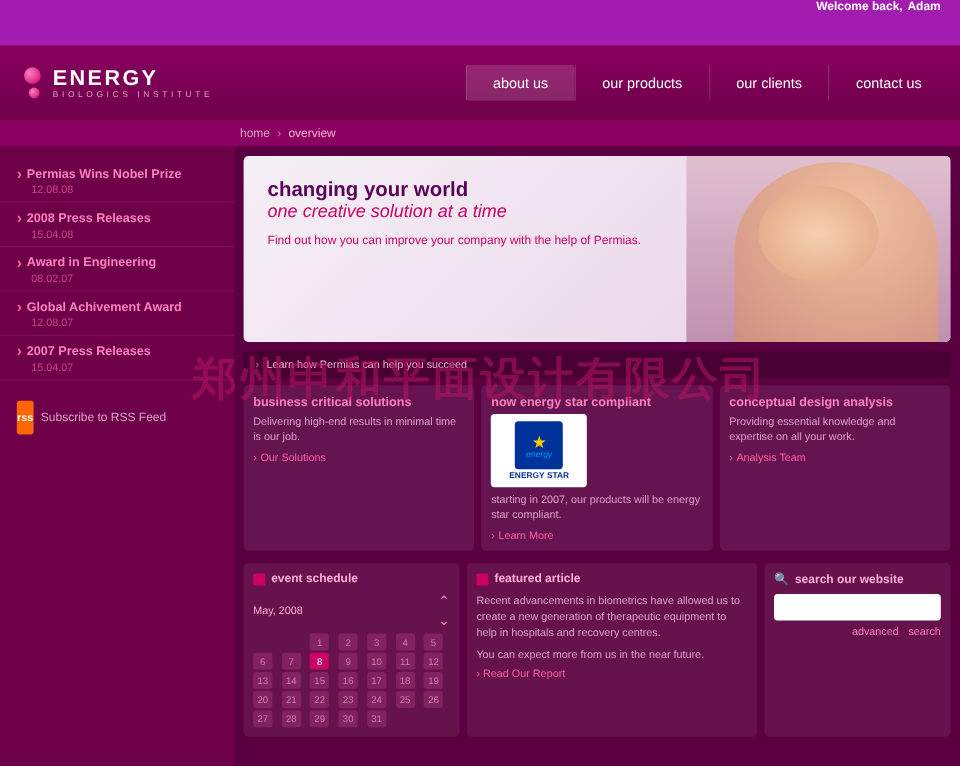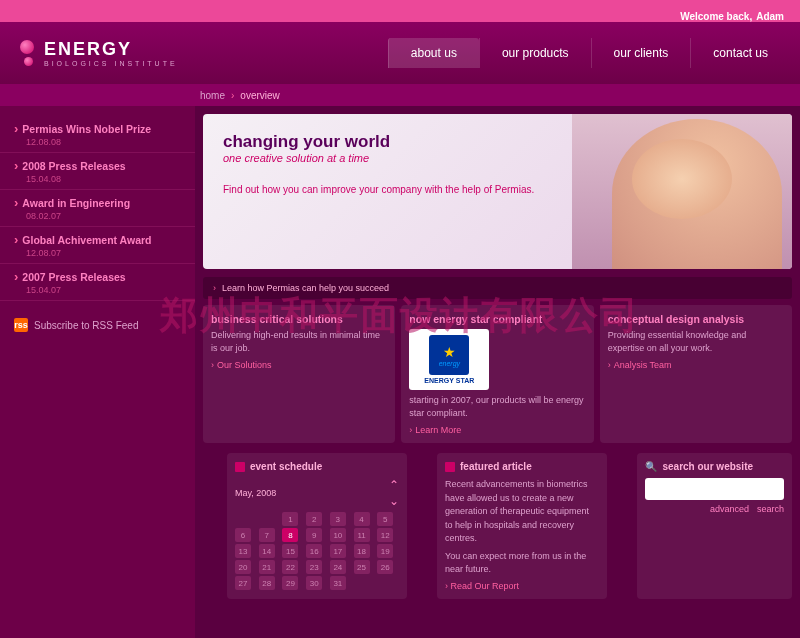--- a/index.html
+++ b/index.html
@@ -31,10 +31,10 @@
 
     
     .top-bar {
-      background: #ec4899;
-      height: 22px;
-      display: flex;
-      align-items: flex-end;
+      background: #a21caf;
+      height: 38px;
+      display: flex;
+      align-items: flex-start;
       justify-content: flex-end;
       padding-right: 16px;
       font-size: 10px;

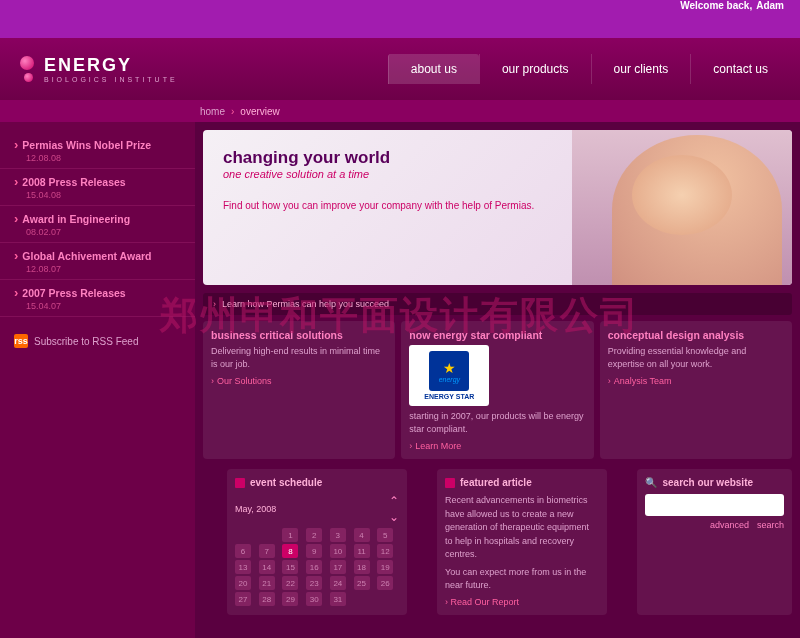--- a/index.html
+++ b/index.html
@@ -197,10 +197,10 @@
       margin-bottom: 0;
     }
     .hero-text .tagline2 {
-      font-size: 11px;
+      font-size: 15px;
       color: #cc0066;
       font-style: italic;
-      margin-bottom: 20px;
+      margin-bottom: 10px;
     }
     .hero-text .desc {
       font-size: 10px;

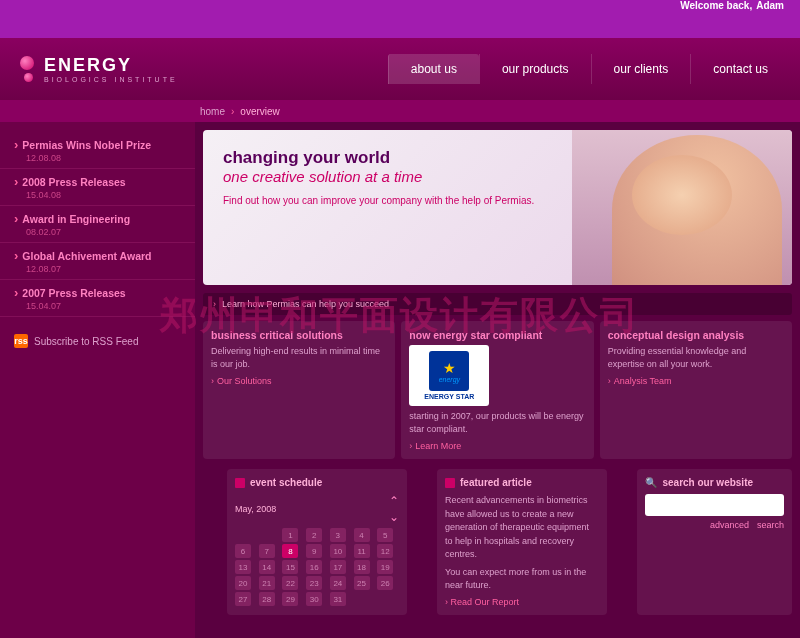--- a/index.html
+++ b/index.html
@@ -160,7 +160,7 @@
       color: #dda0cc;
     }
     .rss-icon {
-      width: 14px; height: 14px;
+      width: 14px; height: 28px;
       background: #ff6600;
       border-radius: 2px;
       display: flex; align-items: center; justify-content: center;

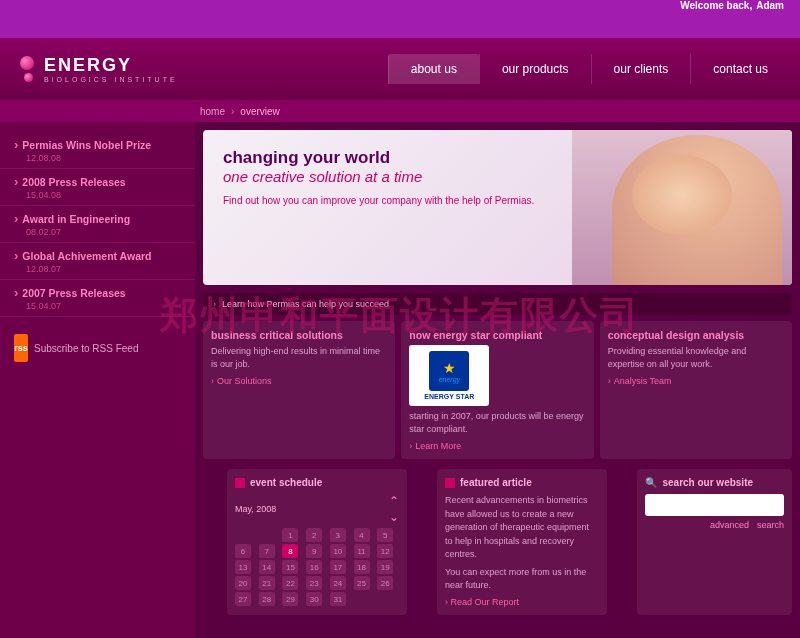--- a/index.html
+++ b/index.html
@@ -315,7 +315,6 @@
       background: rgba(255,255,255,0.07);
       border-radius: 4px;
       padding: 8px;
-      margin-left: 24px;
     }
     .bottom-card.event { flex: 0 0 180px; }
     .bottom-card.article { flex: 1; }

